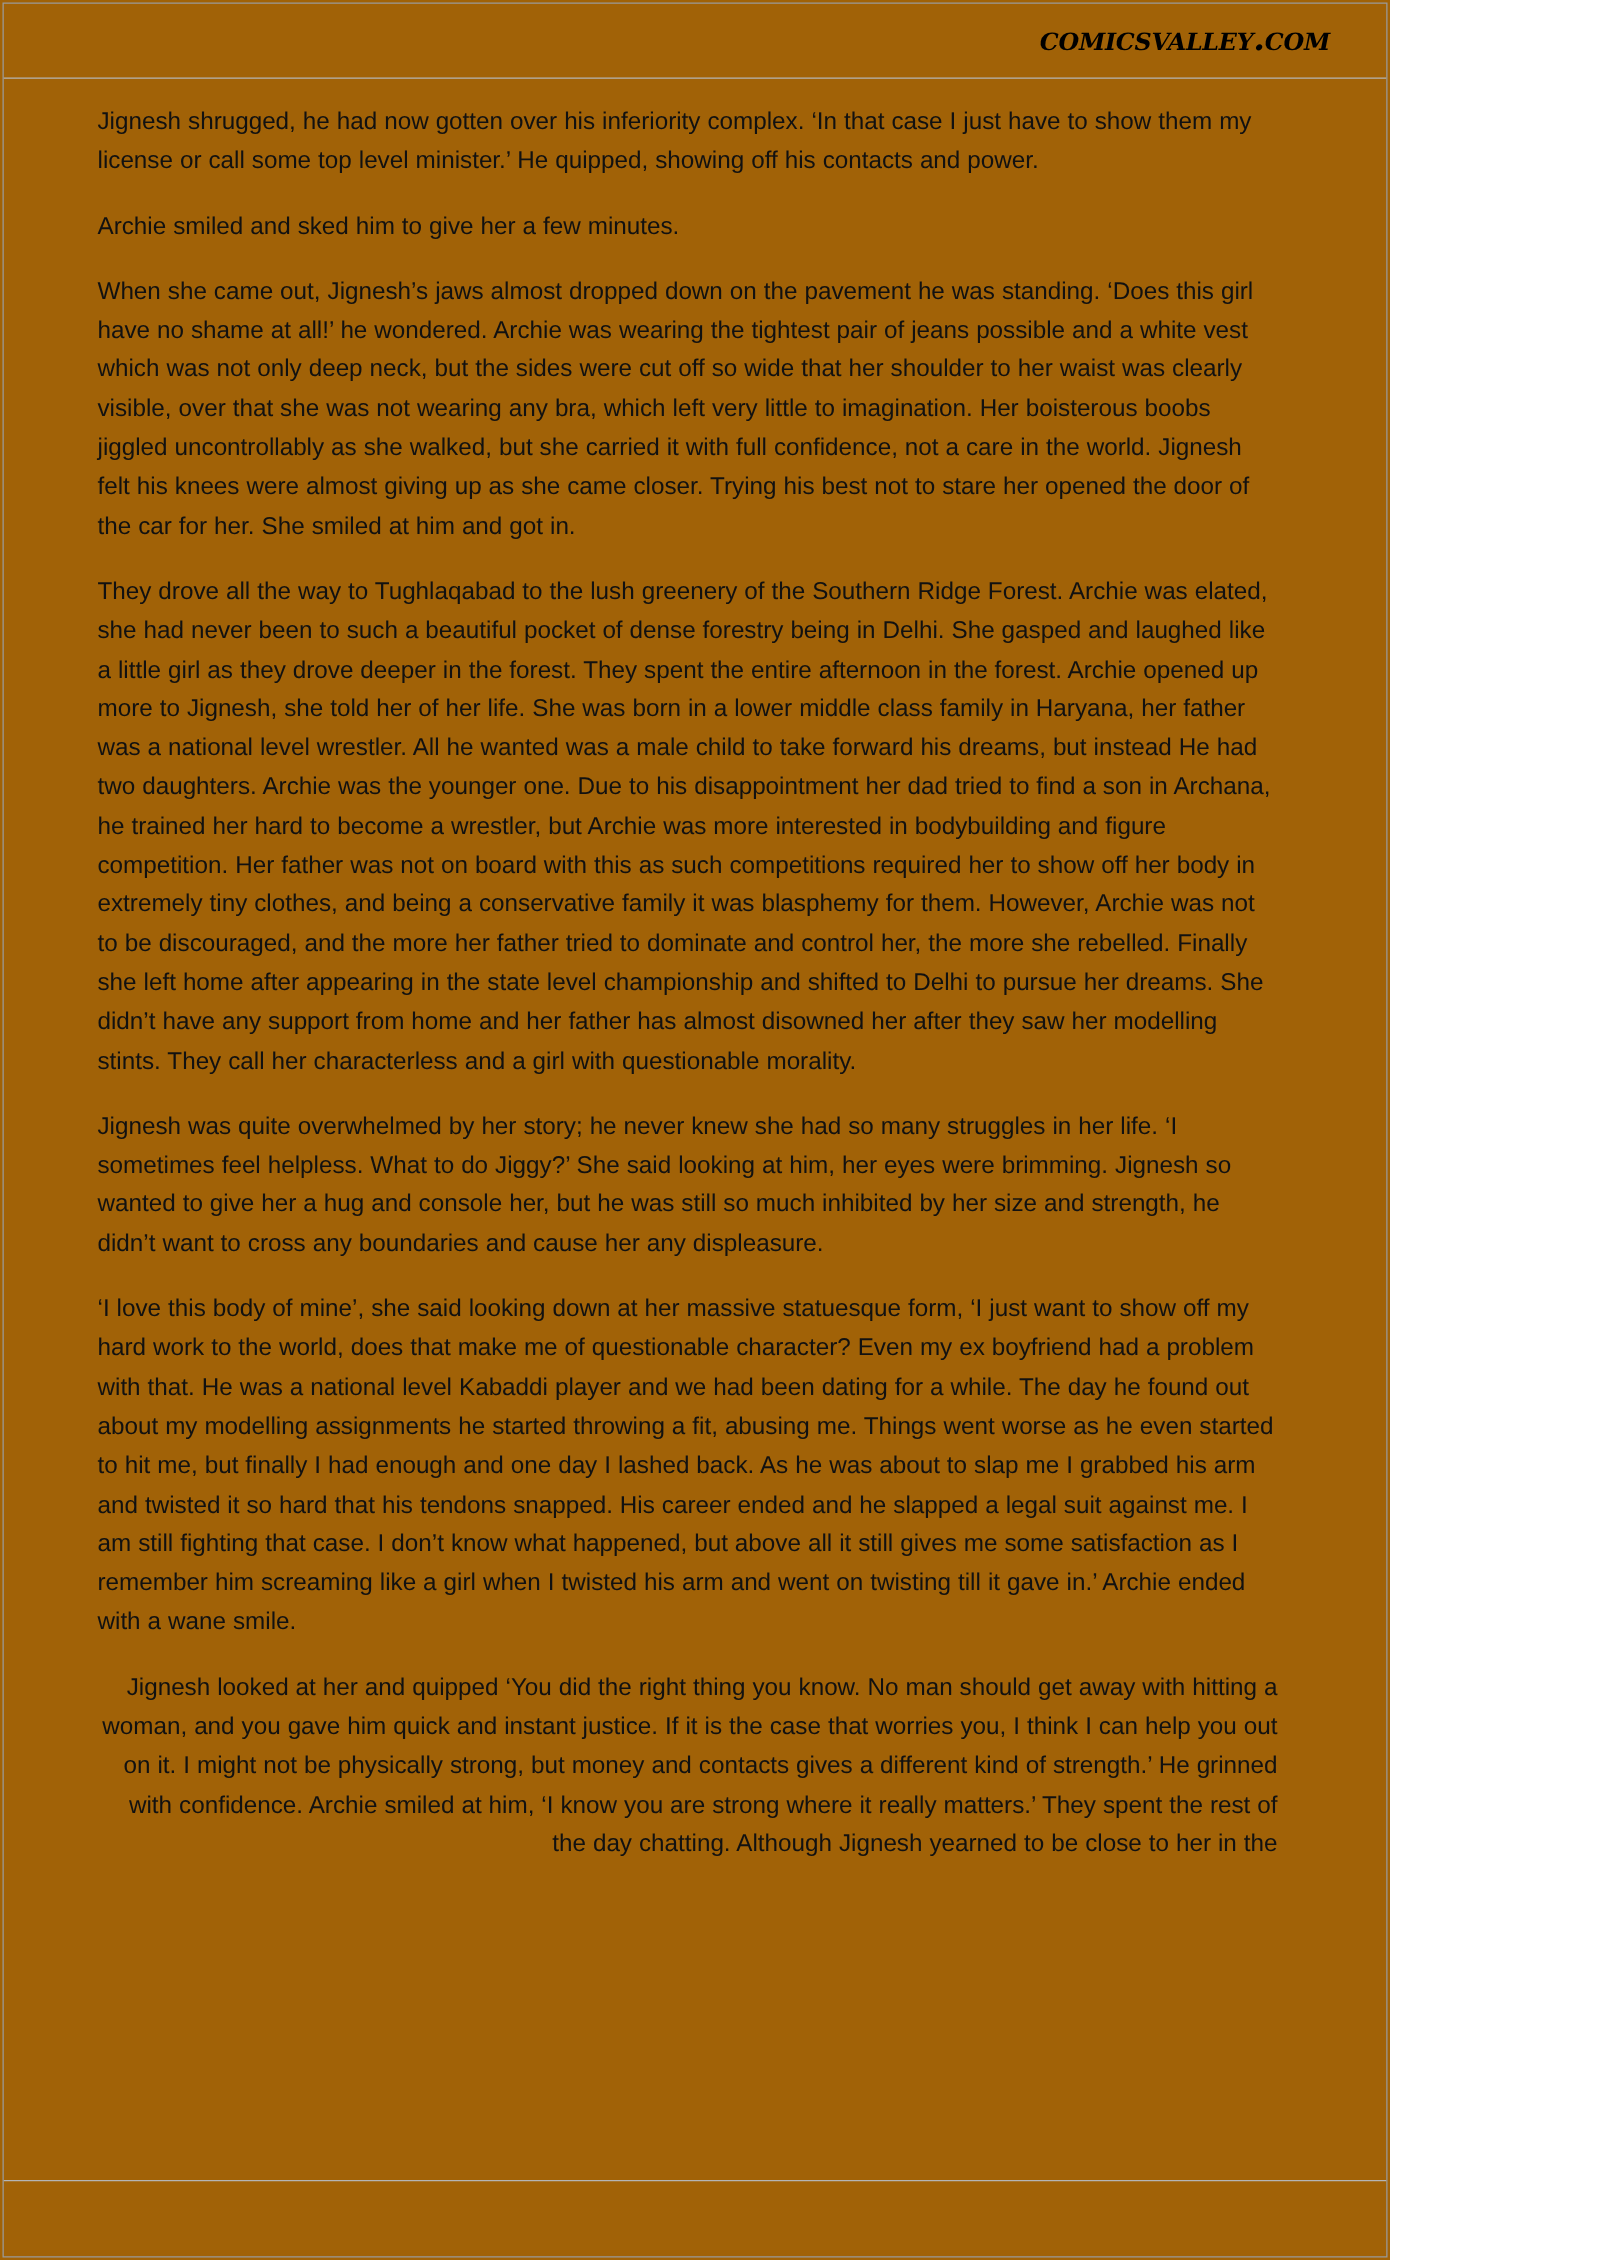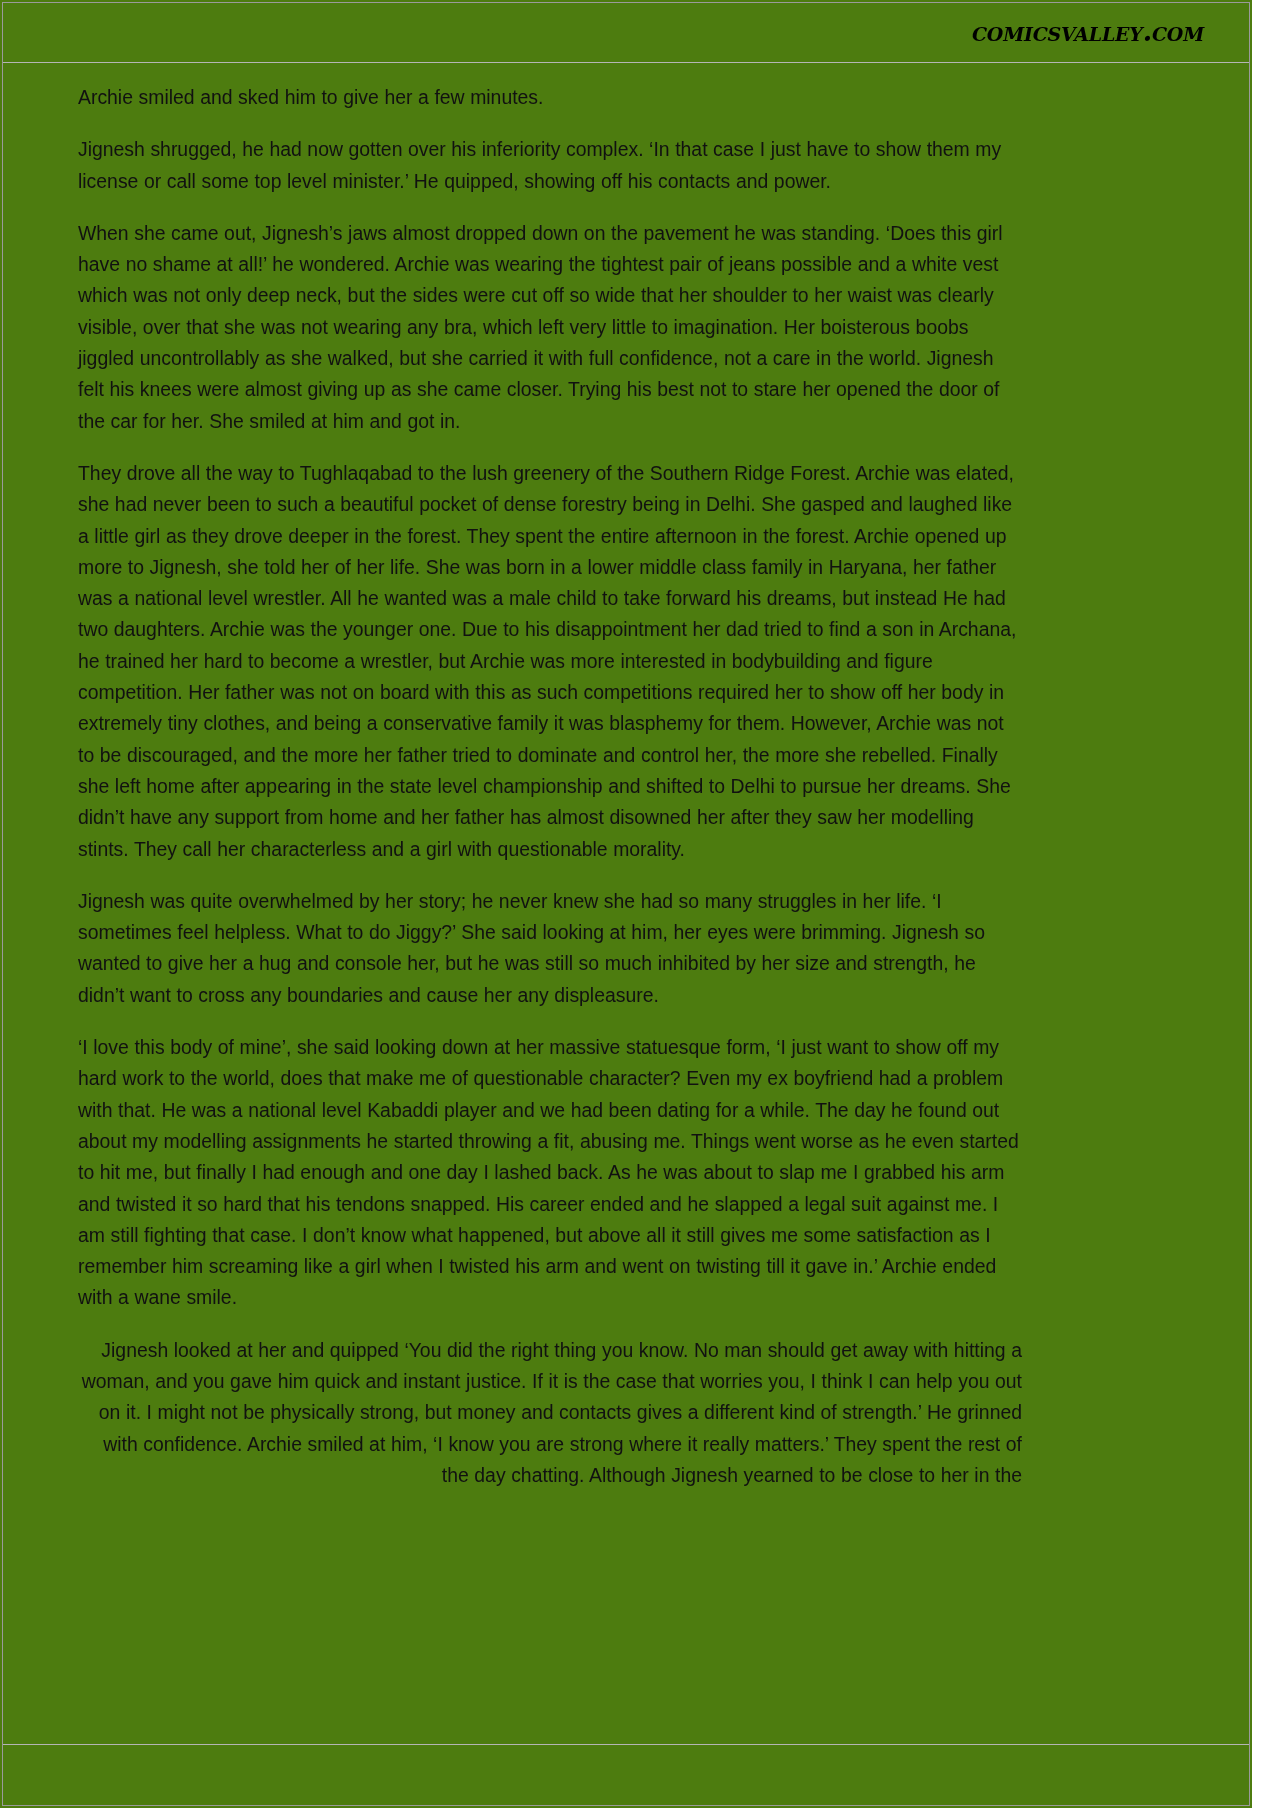--- a/index.html
+++ b/index.html
@@ -12,9 +12,9 @@
   }
   .page {
     position: relative;
-    width: 1252px;
+    width: 1112px;
     height: 1808px;
-    background: #4d7c0f;
+    background: #a16207;
     box-sizing: border-box;
     overflow: hidden;
   }

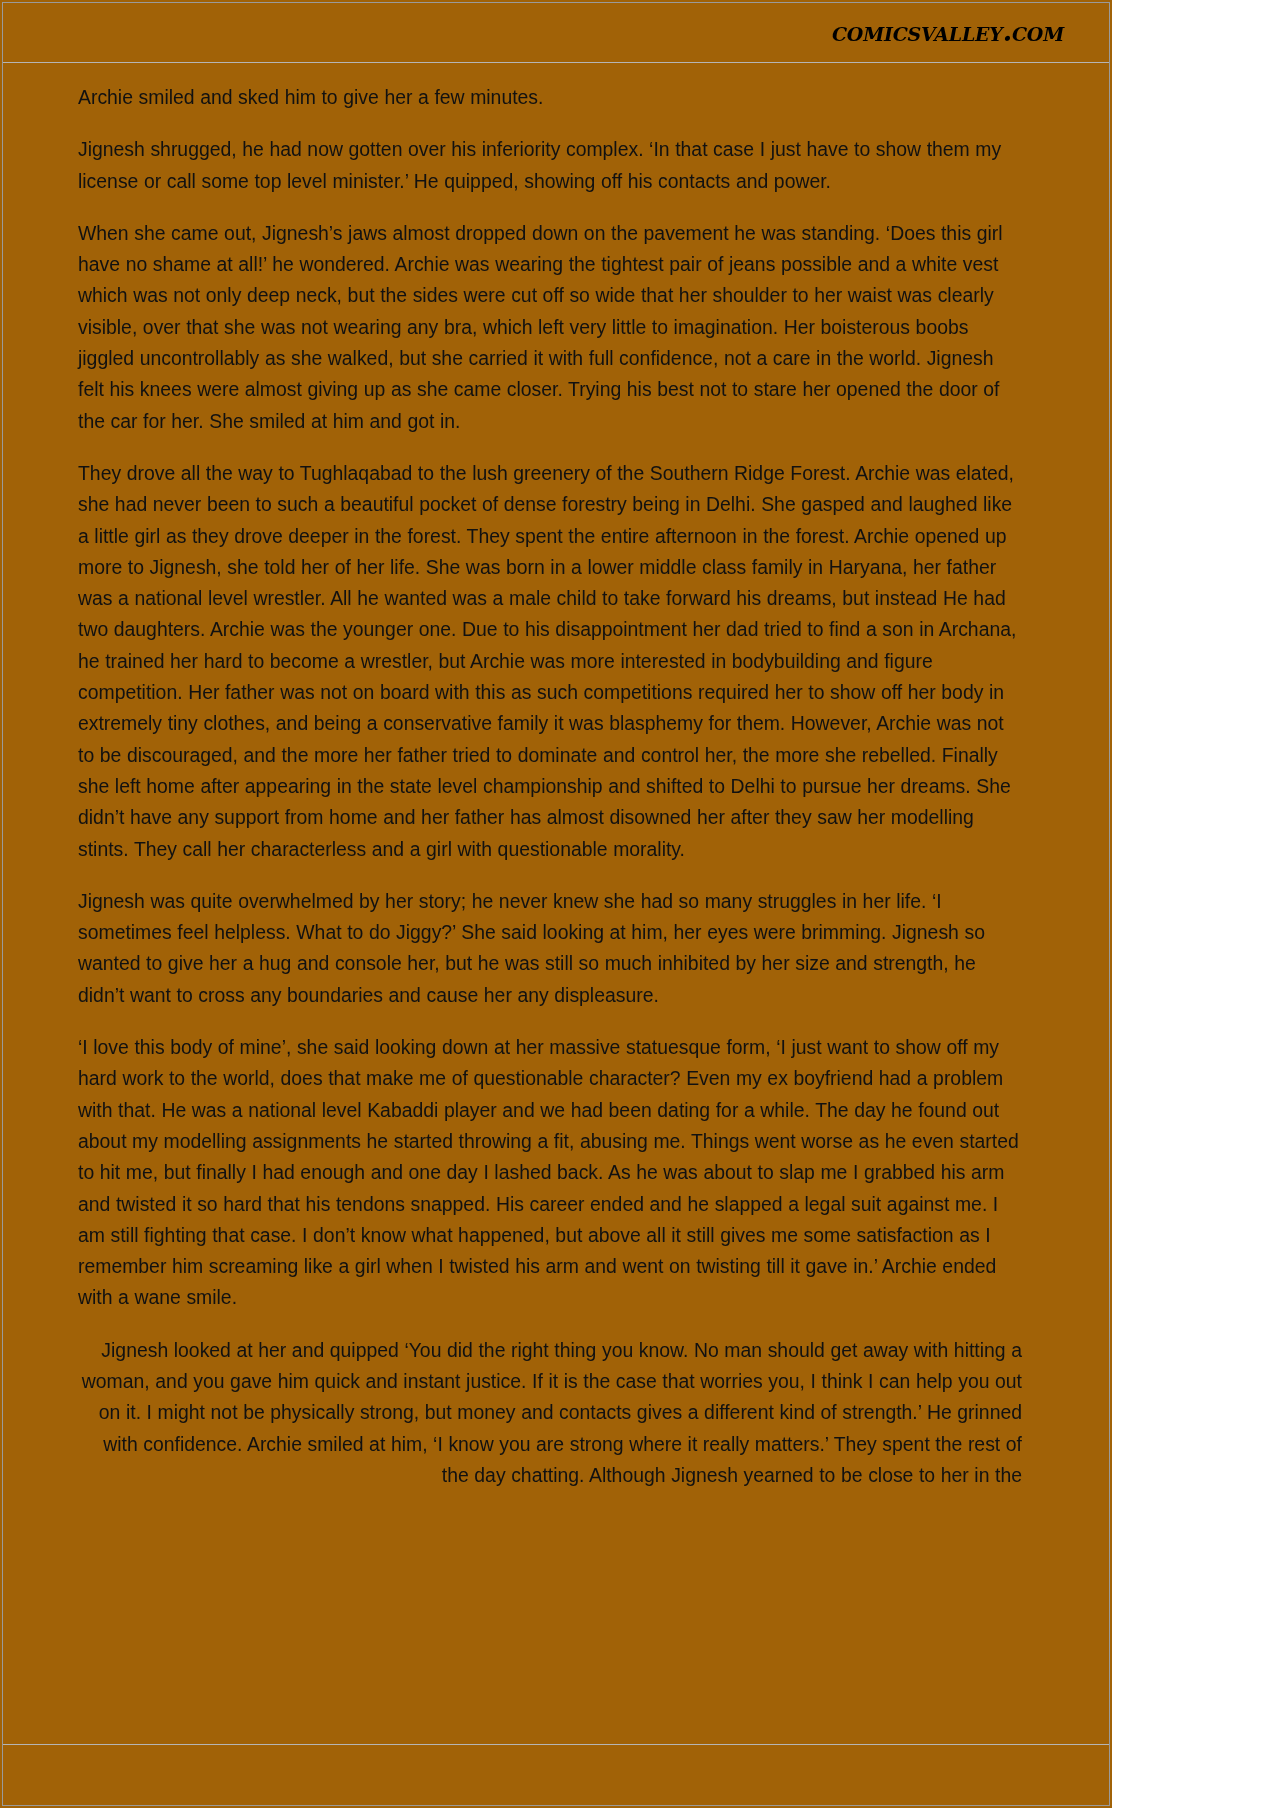--- a/index.html
+++ b/index.html
@@ -99,8 +99,8 @@
   <div class="header-rule"></div>
 
   <div class="content">
+    <p class="para">Jignesh shrugged, he had now gotten over his inferiority complex. ‘In that case I just have to show them my license or call some top level minister.’ He quipped, showing off his contacts and power.</p>
     <p class="para">Archie smiled and sked him to give her a few minutes.</p>
-    <p class="para">Jignesh shrugged, he had now gotten over his inferiority complex. ‘In that case I just have to show them my license or call some top level minister.’ He quipped, showing off his contacts and power.</p>
     <p class="para">When she came out, Jignesh’s jaws almost dropped down on the pavement he was standing. ‘Does this girl have no shame at all!’ he wondered. Archie was wearing the tightest pair of jeans possible and a white vest which was not only deep neck, but the sides were cut off so wide that her shoulder to her waist was clearly visible, over that she was not wearing any bra, which left very little to imagination. Her boisterous boobs jiggled uncontrollably as she walked, but she carried it with full confidence, not a care in the world. Jignesh felt his knees were almost giving up as she came closer. Trying his best not to stare her opened the door of the car for her. She smiled at him and got in.</p>
     <p class="para">They drove all the way to Tughlaqabad to the lush greenery of the Southern Ridge Forest. Archie was elated, she had never been to such a beautiful pocket of dense forestry being in Delhi. She gasped and laughed like a little girl as they drove deeper in the forest. They spent the entire afternoon in the forest. Archie opened up more to Jignesh, she told her of her life. She was born in a lower middle class family in Haryana, her father was a national level wrestler. All he wanted was a male child to take forward his dreams, but instead He had two daughters. Archie was the younger one. Due to his disappointment her dad tried to find a son in Archana, he trained her hard to become a wrestler, but Archie was more interested in bodybuilding and figure competition. Her father was not on board with this as such competitions required her to show off her body in extremely tiny clothes, and being a conservative family it was blasphemy for them. However, Archie was not to be discouraged, and the more her father tried to dominate and control her, the more she rebelled. Finally she left home after appearing in the state level championship and shifted to Delhi to pursue her dreams. She didn’t have any support from home and her father has almost disowned her after they saw her modelling stints. They call her characterless and a girl with questionable morality.</p>
     <p class="para">Jignesh was quite overwhelmed by her story; he never knew she had so many struggles in her life. ‘I sometimes feel helpless. What to do Jiggy?’ She said looking at him, her eyes were brimming. Jignesh so wanted to give her a hug and console her, but he was still so much inhibited by her size and strength, he didn’t want to cross any boundaries and cause her any displeasure.</p>

